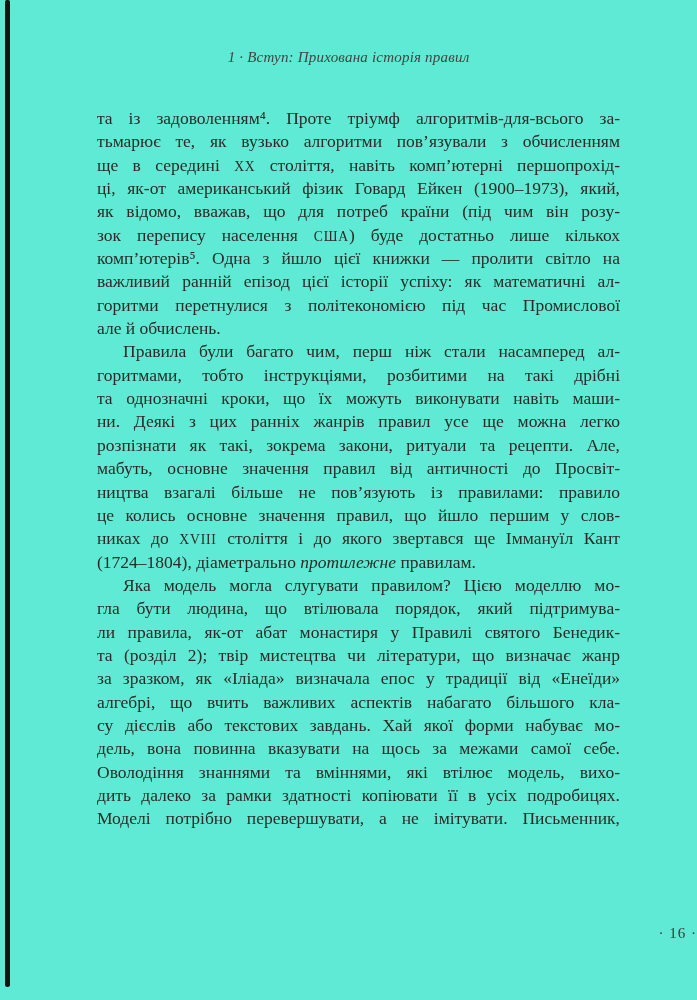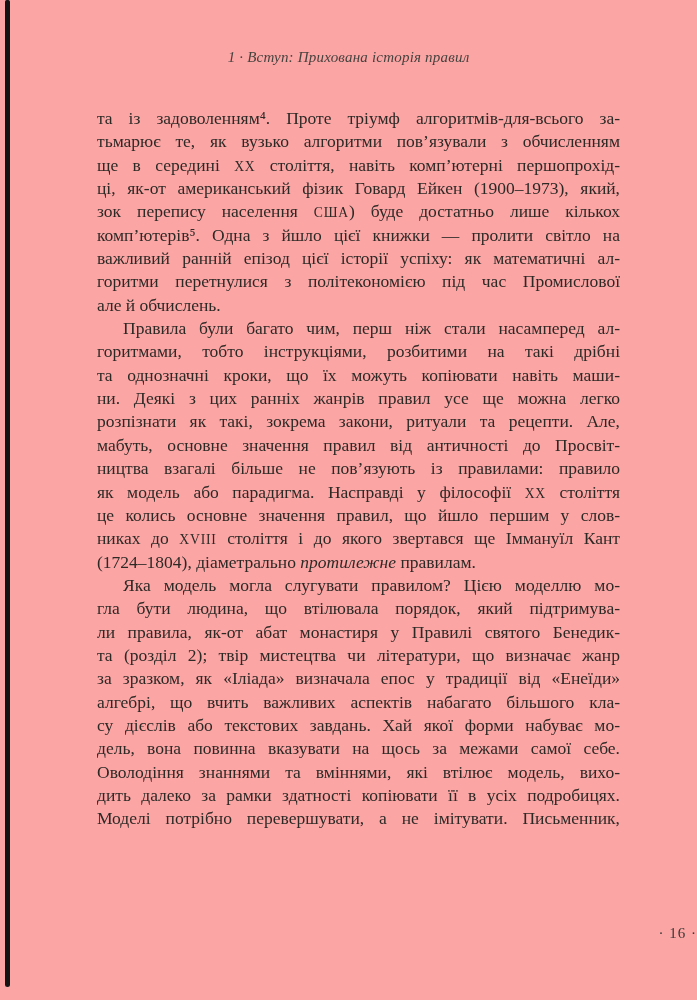--- a/index.html
+++ b/index.html
@@ -13,7 +13,7 @@
   .page {
     position: absolute;
     inset: 0;
-    background: #fca5a5;
+    background: #5eead4;
   }
   .scan-edge-line {
     position: absolute;

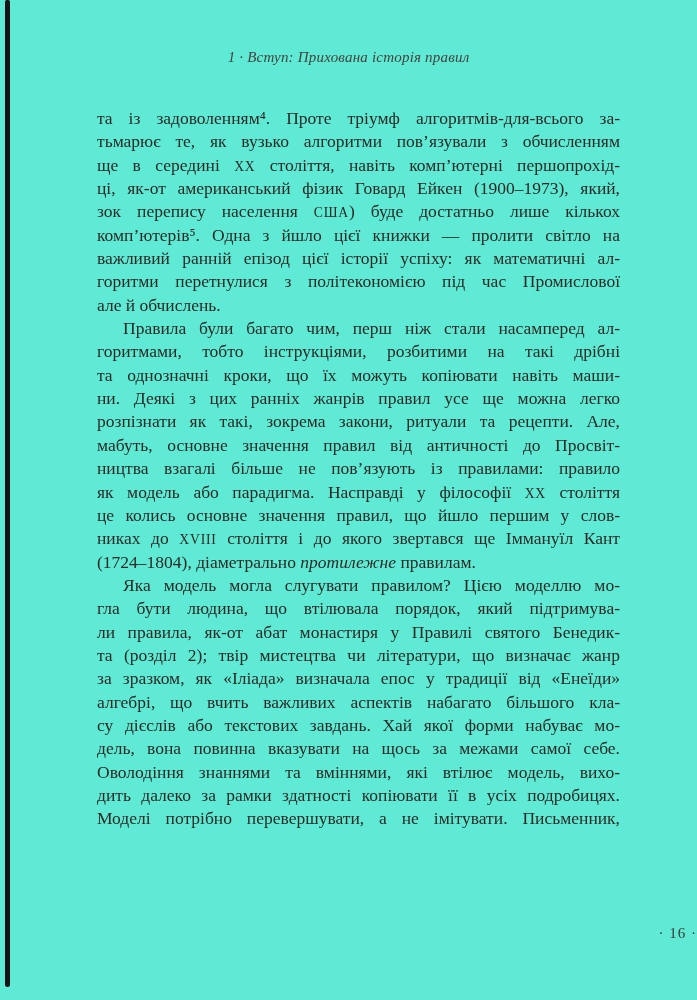--- a/index.html
+++ b/index.html
@@ -80,6 +80,7 @@
         <div class="line">тьмарює те, як вузько алгоритми пов’язували з обчисленням</div>
         <div class="line">ще в середині <span class="sc">XX</span> століття, навіть комп’ютерні першопрохід-</div>
         <div class="line">ці, як-от американський фізик Говард Ейкен (1900–1973), який,</div>
+        <div class="line">як відомо, вважав, що для потреб країни (під чим він розу-</div>
         <div class="line">зок перепису населення <span class="sc">США</span>) буде достатньо лише кількох</div>
         <div class="line">комп’ютерів⁵. Одна з йшло цієї книжки — пролити світло на</div>
         <div class="line">важливий ранній епізод цієї історії успіху: як математичні ал-</div>

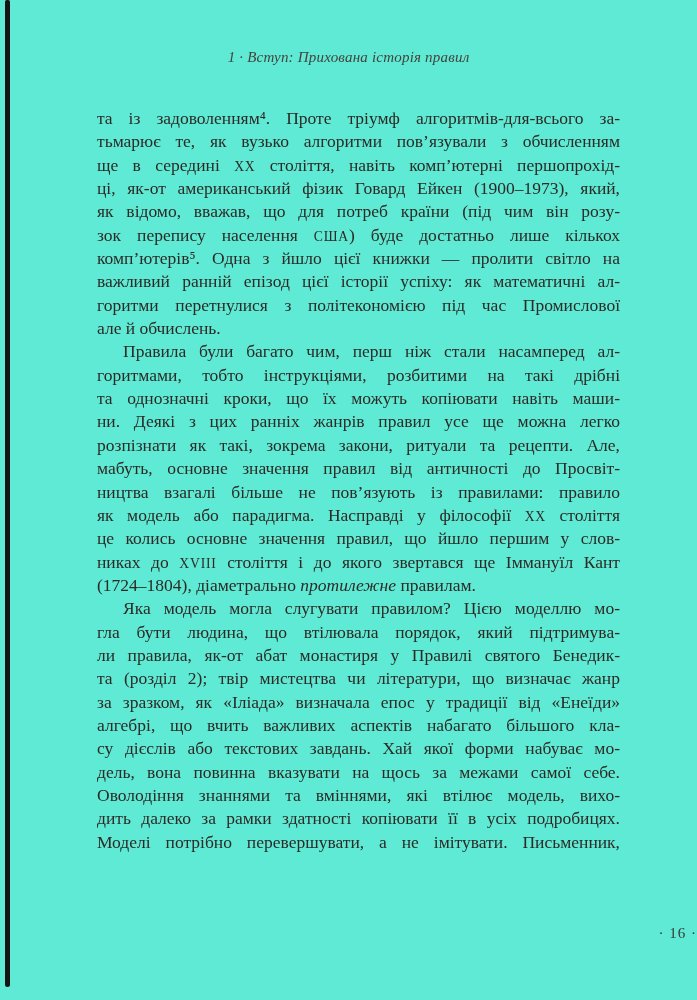--- a/index.html
+++ b/index.html
@@ -90,7 +90,7 @@
       <div class="para">
         <div class="line indent">Правила були багато чим, перш ніж стали насамперед ал-</div>
         <div class="line">горитмами, тобто інструкціями, розбитими на такі дрібні</div>
-        <div class="line">та однозначні кроки, що їх можуть копіювати навіть маши-</div>
+        <div class="line">та однозначні кроки, що їх можуть виконувати навіть маши-</div>
         <div class="line">ни. Деякі з цих ранніх жанрів правил усе ще можна легко</div>
         <div class="line">розпізнати як такі, зокрема закони, ритуали та рецепти. Але,</div>
         <div class="line">мабуть, основне значення правил від античності до Просвіт-</div>

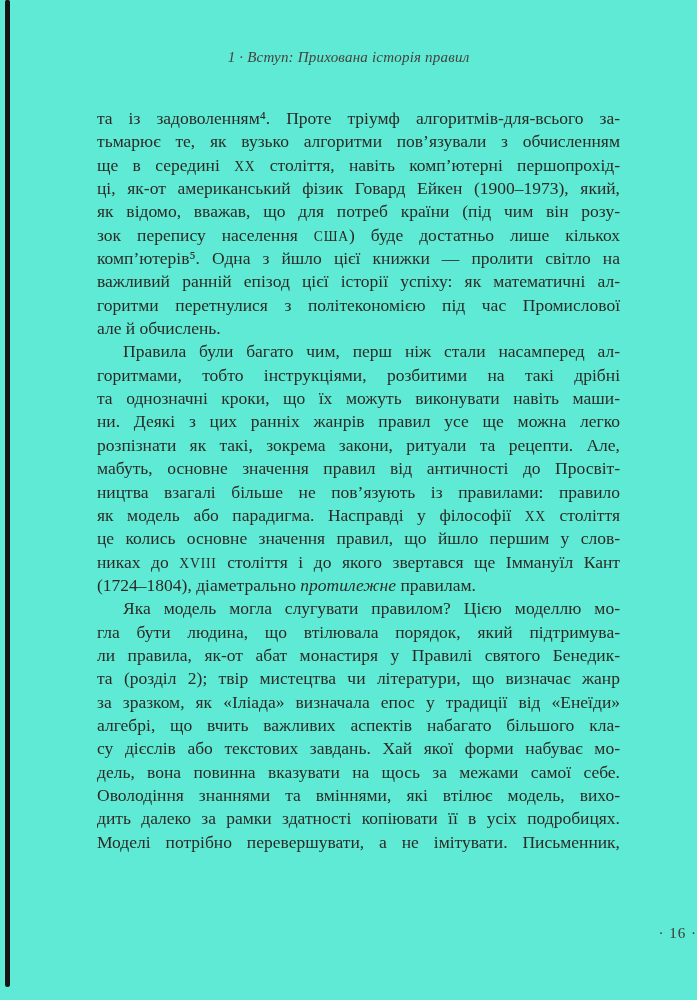--- a/index.html
+++ b/index.html
@@ -95,7 +95,6 @@
         <div class="line">розпізнати як такі, зокрема закони, ритуали та рецепти. Але,</div>
         <div class="line">мабуть, основне значення правил від античності до Просвіт-</div>
         <div class="line">ництва взагалі більше не пов’язують із правилами: правило</div>
-        <div class="line">як модель або парадигма. Насправді у філософії <span class="sc">XX</span> століття</div>
         <div class="line">це колись основне значення правил, що йшло першим у слов-</div>
         <div class="line">никах до <span class="sc">XVIII</span> століття і до якого звертався ще Іммануїл Кант</div>
         <div class="line last">(1724–1804), діаметрально <em>протилежне</em> правилам.</div>

